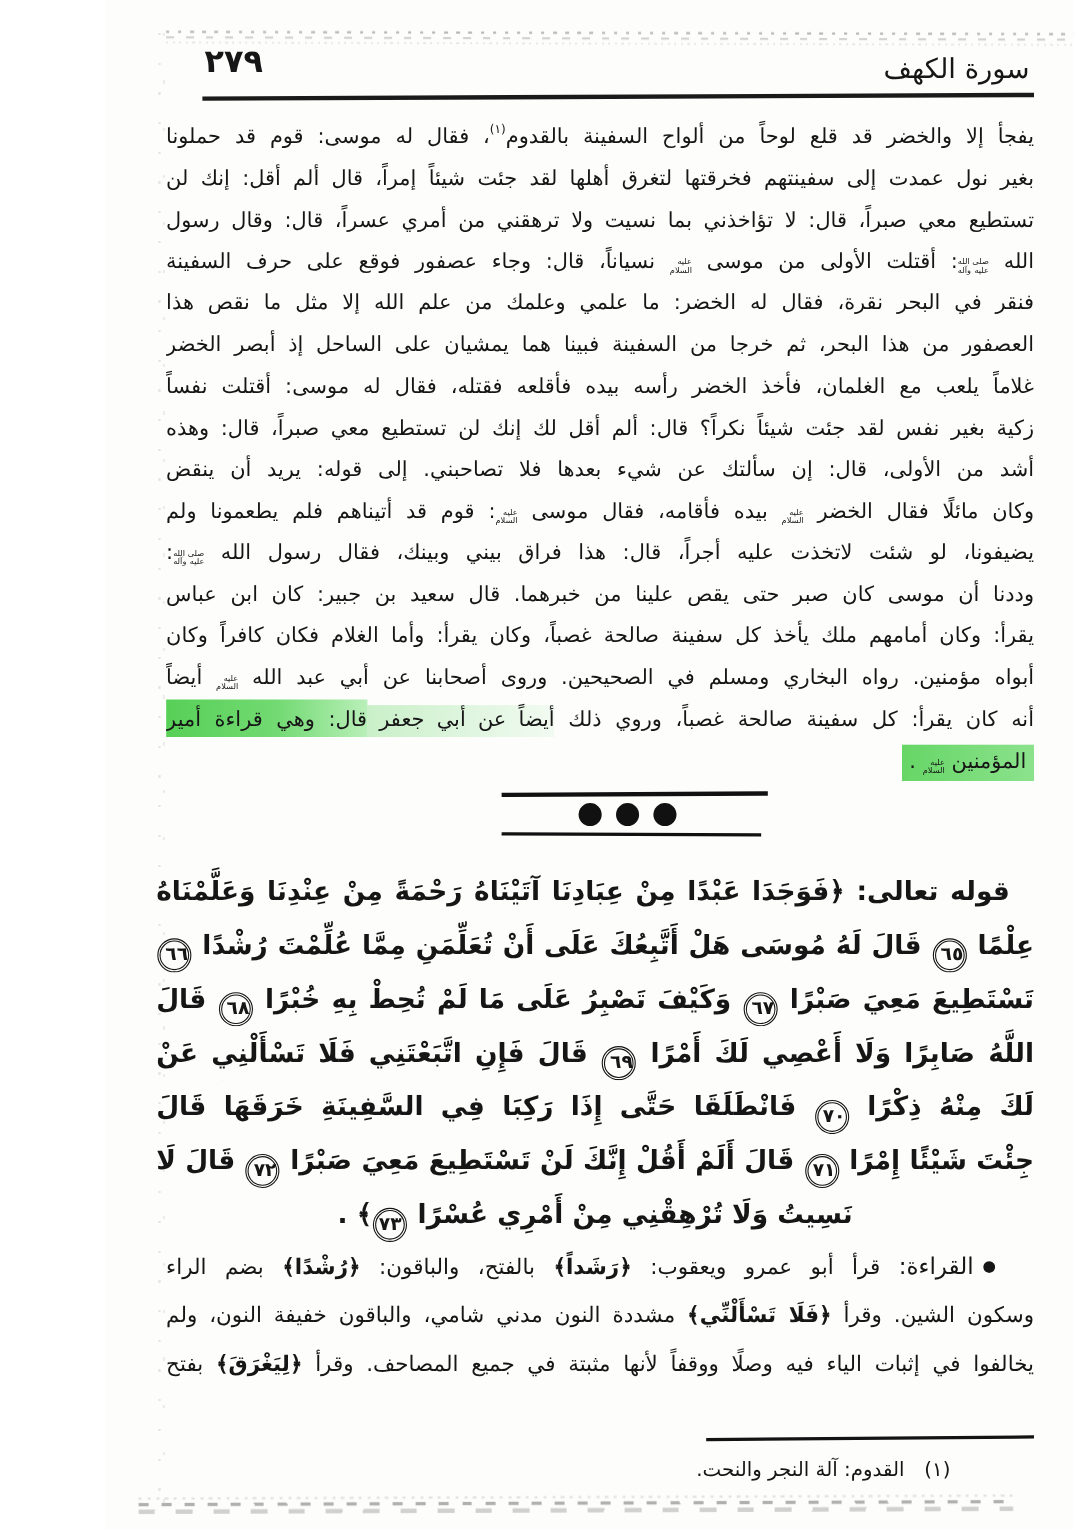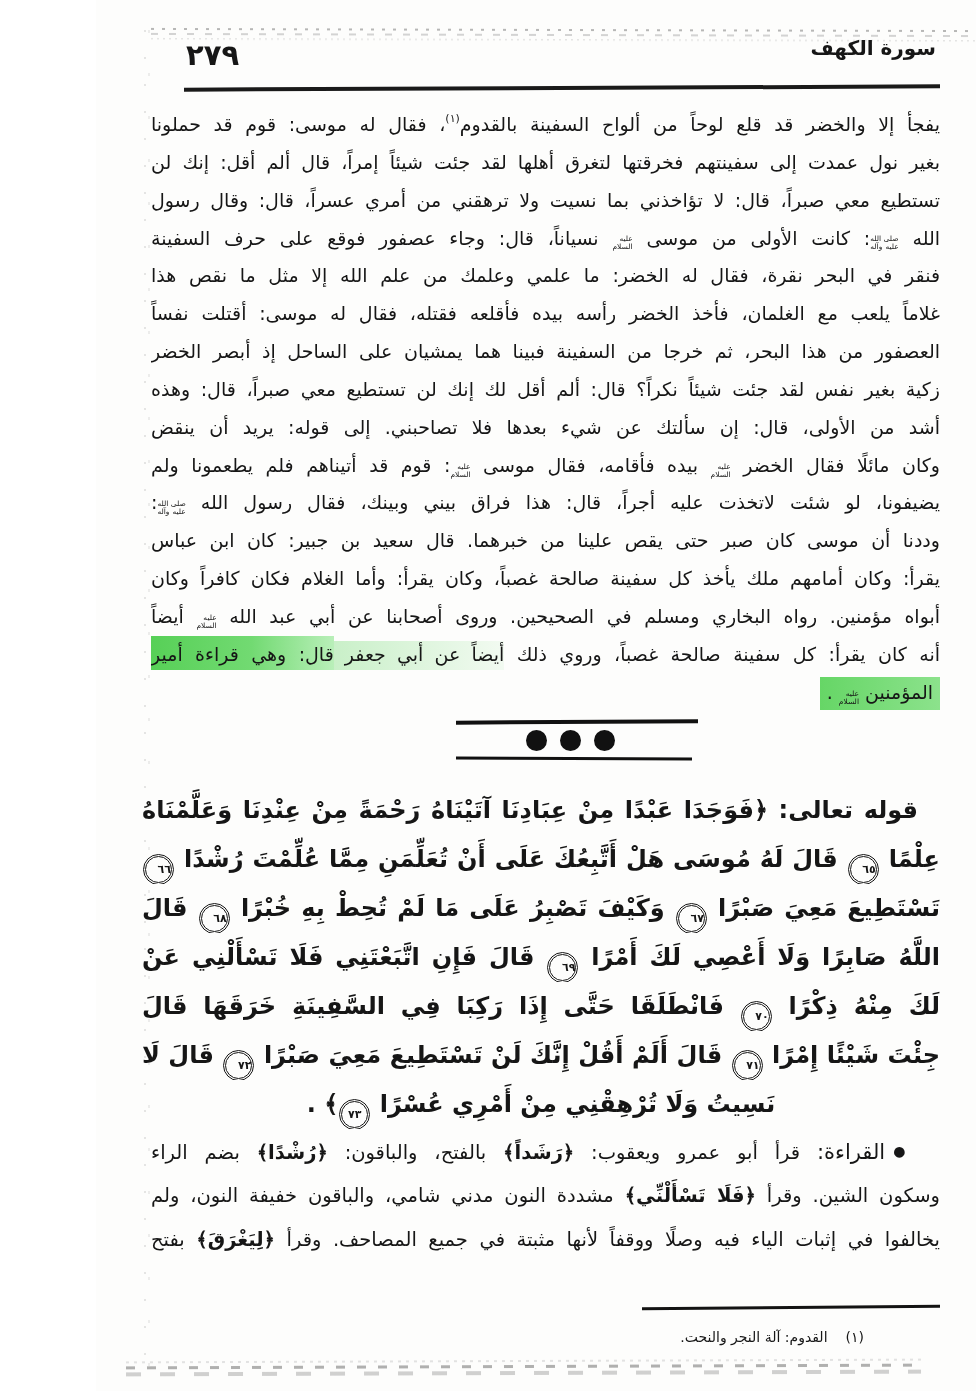--- a/index.html
+++ b/index.html
@@ -33,7 +33,7 @@
   }
   
   .page-num { position:absolute; top:38px; left:90px; font-size:29px; font-weight:700; letter-spacing:2px; }
-  .surah-title { position:absolute; top:36px; right:40px; font-size:20px; font-weight:700; }
+  .surah-title { position:absolute; top:48px; right:40px; font-size:25px; font-weight:400; }
   .header-rule { position:absolute; top:86px; right:36px; left:88px; height:3.5px; background:#1a1a1a; transform:rotate(-.25deg); }
   
   .prose { position:absolute; top:106px; right:36px; left:55px; }

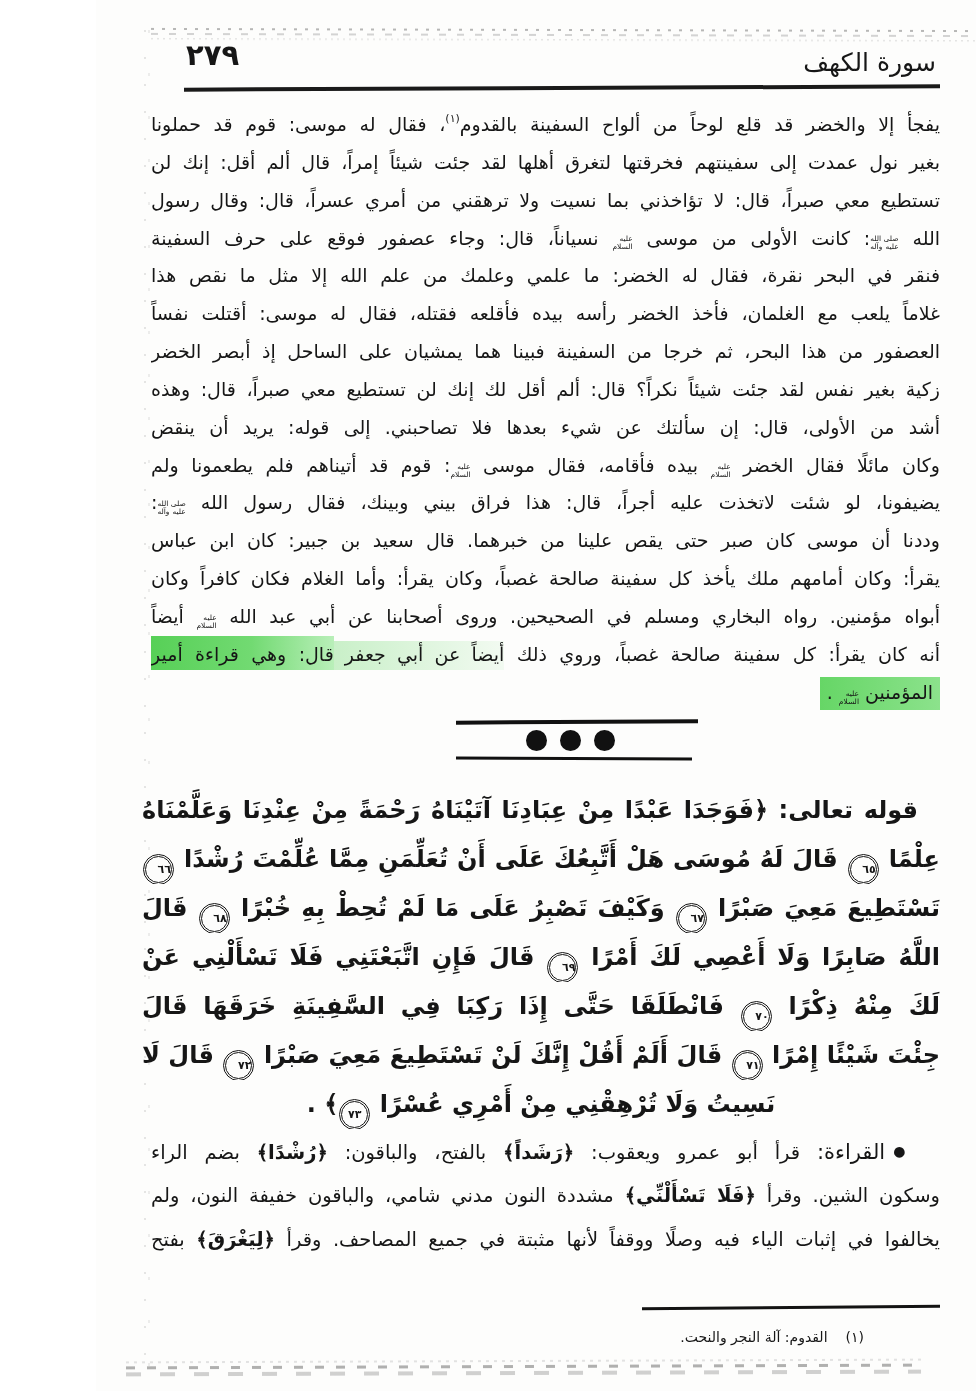--- a/index.html
+++ b/index.html
@@ -104,7 +104,7 @@
     <div class="pl">بغير نول عمدت إلى سفينتهم فخرقتها لتغرق أهلها لقد جئت شيئاً إمراً، قال ألم أقل: إنك لن</div>
     <div class="pl">تستطيع معي صبراً، قال: لا تؤاخذني بما نسيت ولا ترهقني من أمري عسراً، قال: وقال رسول</div>
     <div class="pl"><span>الله </span><span class="stamp">صلى الله
-عليه وآله</span><span>: كانت الأولى من موسى </span><span class="stamp">عليه
+عليه وآله</span><span>: أقتلت الأولى من موسى </span><span class="stamp">عليه
 السلام</span><span> نسياناً، قال: وجاء عصفور فوقع على حرف السفينة</span></div>
     <div class="pl">فنقر في البحر نقرة، فقال له الخضر: ما علمي وعلمك من علم الله إلا مثل ما نقص هذا</div>
     <div class="pl">غلاماً يلعب مع الغلمان، فأخذ الخضر رأسه بيده فأقلعه فقتله، فقال له موسى: أقتلت نفساً</div>

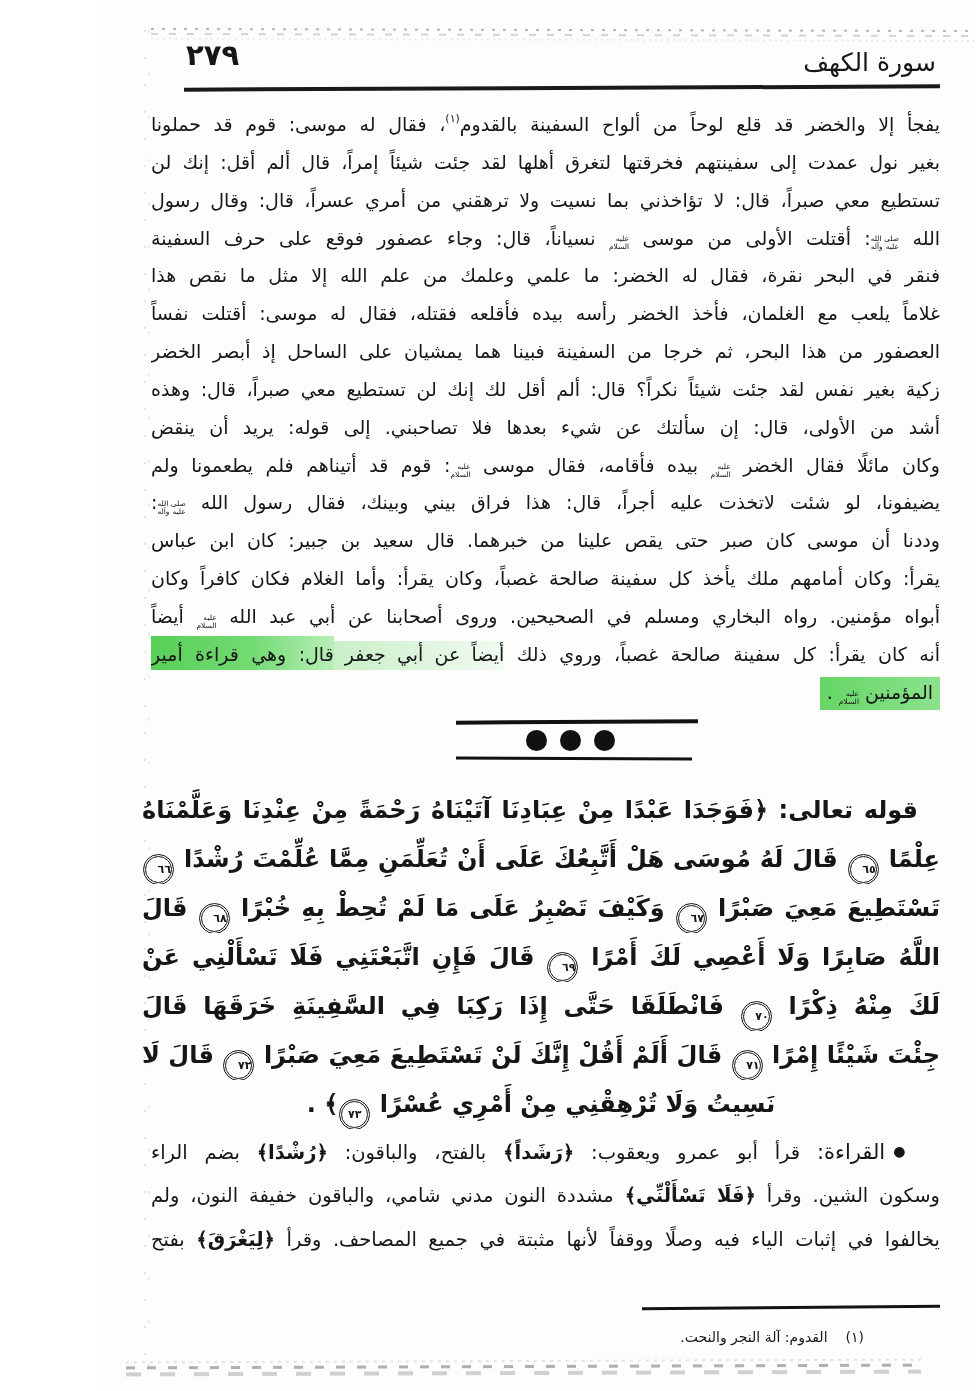--- a/index.html
+++ b/index.html
@@ -107,8 +107,8 @@
 عليه وآله</span><span>: أقتلت الأولى من موسى </span><span class="stamp">عليه
 السلام</span><span> نسياناً، قال: وجاء عصفور فوقع على حرف السفينة</span></div>
     <div class="pl">فنقر في البحر نقرة، فقال له الخضر: ما علمي وعلمك من علم الله إلا مثل ما نقص هذا</div>
+    <div class="pl">العصفور من هذا البحر، ثم خرجا من السفينة فبينا هما يمشيان على الساحل إذ أبصر الخضر</div>
     <div class="pl">غلاماً يلعب مع الغلمان، فأخذ الخضر رأسه بيده فأقلعه فقتله، فقال له موسى: أقتلت نفساً</div>
-    <div class="pl">العصفور من هذا البحر، ثم خرجا من السفينة فبينا هما يمشيان على الساحل إذ أبصر الخضر</div>
     <div class="pl">زكية بغير نفس لقد جئت شيئاً نكراً؟ قال: ألم أقل لك إنك لن تستطيع معي صبراً، قال: وهذه</div>
     <div class="pl">أشد من الأولى، قال: إن سألتك عن شيء بعدها فلا تصاحبني. إلى قوله: يريد أن ينقض</div>
     <div class="pl"><span>وكان مائلًا فقال الخضر </span><span class="stamp">عليه

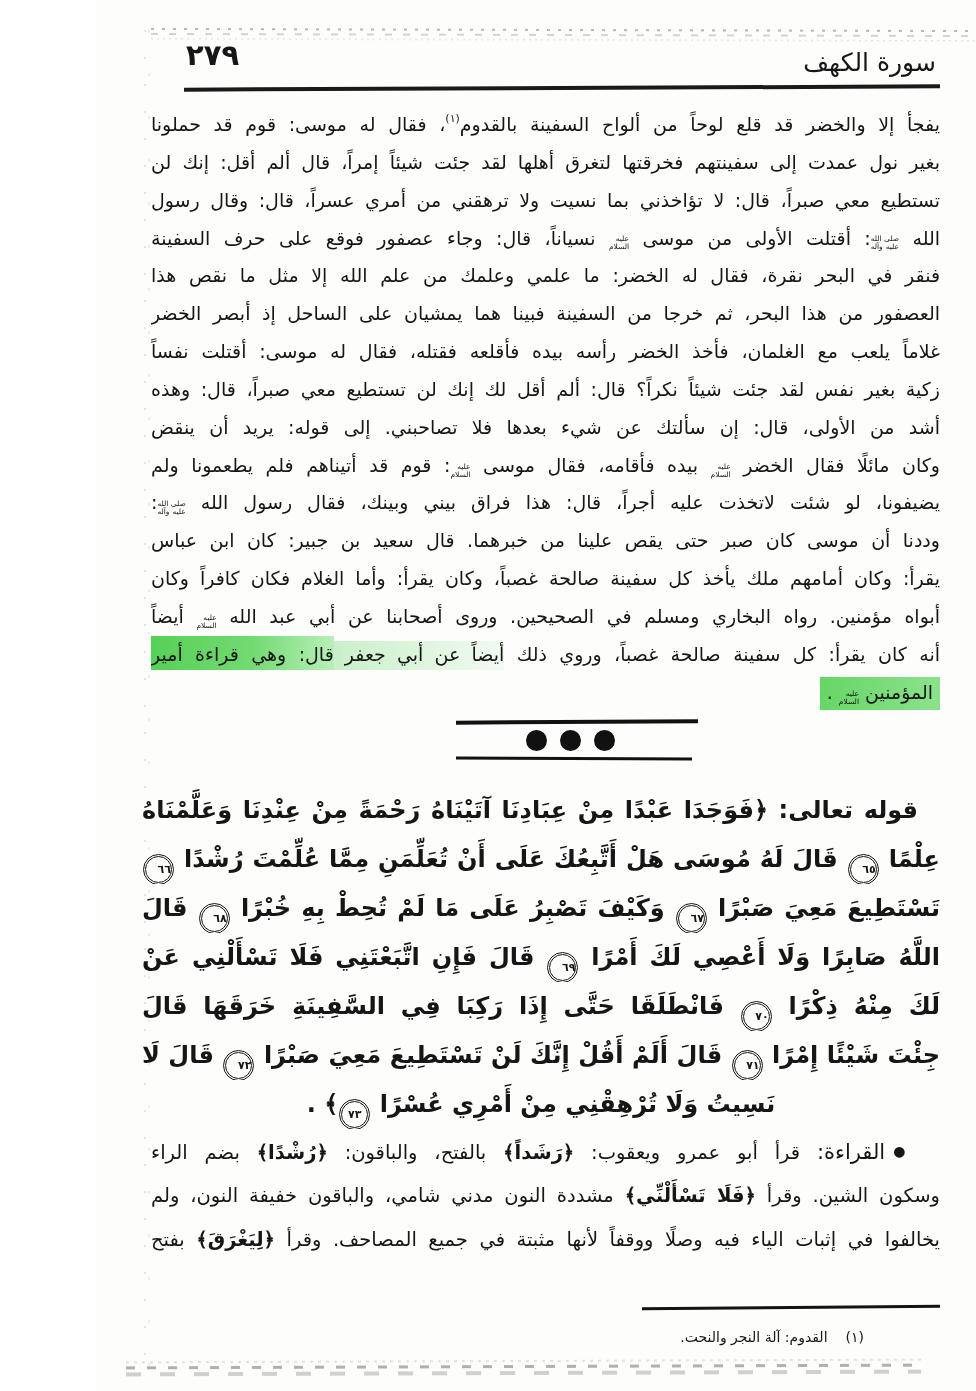--- a/index.html
+++ b/index.html
@@ -70,7 +70,7 @@
     display:inline-block; width:25px; height:25px; margin:0 3px;
     border:1.4px solid #151515; border-radius:50%;
     outline:1px solid #151515; outline-offset:1.5px;
-    font-size:11px; line-height:25px; text-align:left; font-weight:700; vertical-align:-6px;
+    font-size:17px; line-height:25px; text-align:left; font-weight:700; vertical-align:-6px;
   }
   
   .qiraa { position:absolute; top:1129px; right:36px; left:55px; }

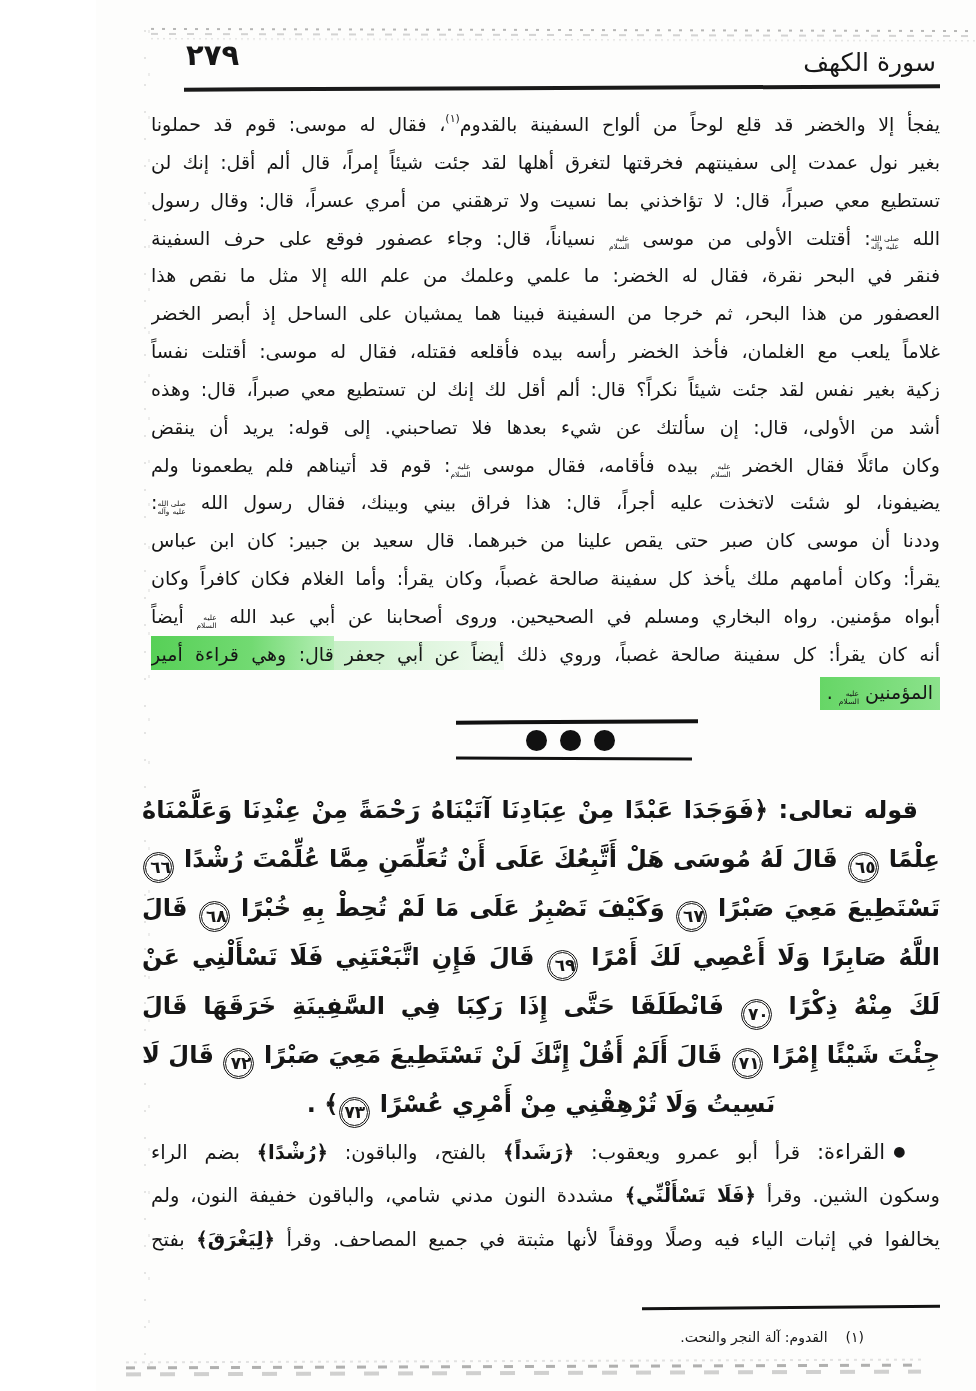--- a/index.html
+++ b/index.html
@@ -84,7 +84,7 @@
   .qref { font-weight:700; }
   
   .footnote-rule { position:absolute; top:1306px; right:36px; width:298px; height:3px; background:#131313; transform:rotate(-.45deg); }
-  .footnote { position:absolute; top:1322px; right:112px; font-size:14px; line-height:30px; text-align:right; }
+  .footnote { position:absolute; top:1322px; right:112px; font-size:18px; line-height:30px; text-align:right; }
   .fn-marker { margin-left:18px; }
 </style>
 </head>

